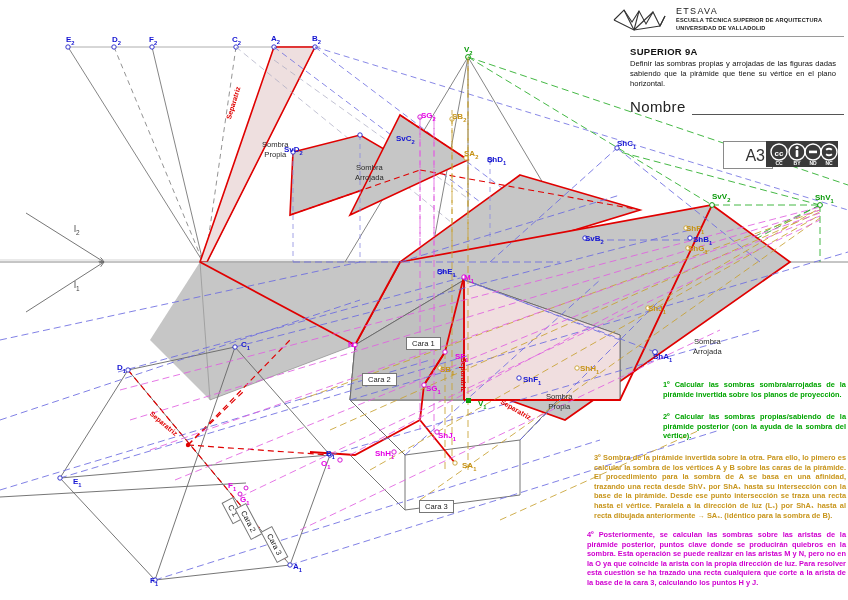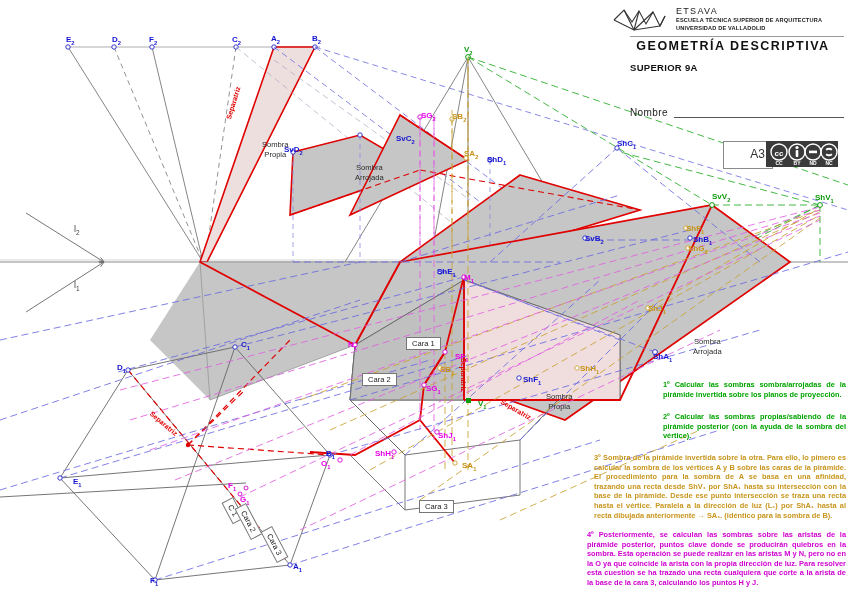--- a/index.html
+++ b/index.html
@@ -316,7 +316,6 @@
     </div>
   </div>
   <div class="tb-rule"></div>
-  <div class="tb-gd">GEOMETRÍA DESCRIPTIVA</div>
   <div class="tb-ex">SUPERIOR 9A</div>
   <div class="tb-field">
     <span class="lab">Nombre</span>

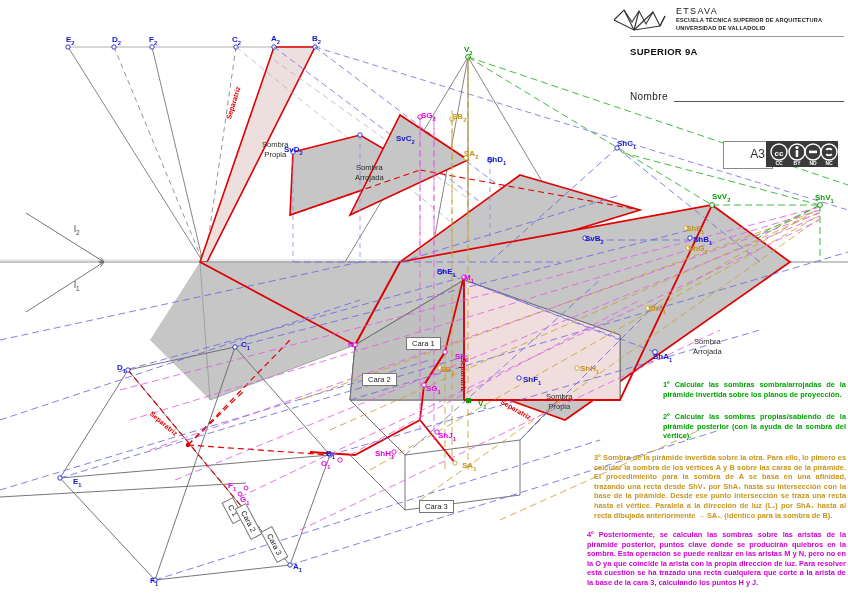--- a/index.html
+++ b/index.html
@@ -317,6 +317,7 @@
   </div>
   <div class="tb-rule"></div>
   <div class="tb-ex">SUPERIOR 9A</div>
+  <div class="tb-desc">Definir las sombras propias y arrojadas de las figuras dadas sabiendo que la pirámide que tiene su vértice en el plano horizontal.</div>
   <div class="tb-field">
     <span class="lab">Nombre</span>
     <span class="line"></span>

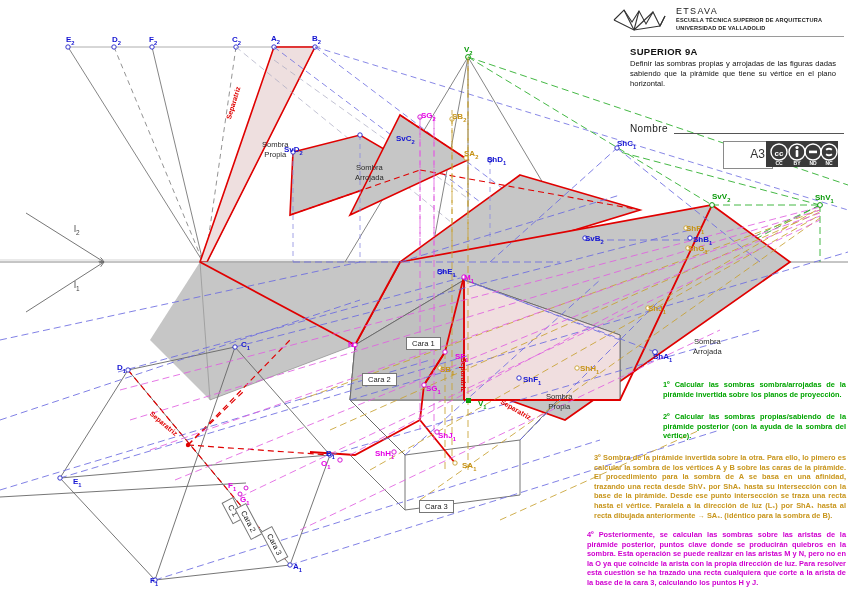--- a/index.html
+++ b/index.html
@@ -20,7 +20,7 @@
   .tb-ex{font-size:9.5px;font-weight:bold;color:#111;margin:9px 0 2px 18px;letter-spacing:.3px;}
   .tb-desc{font-size:7.6px;color:#111;margin-left:18px;width:206px;text-align:justify;line-height:10px;}
   .tb-field{display:flex;align-items:flex-end;margin:9px 0 0 18px;}
-  .tb-field .lab{font-size:10px;color:#222;letter-spacing:.4px;margin-top:25px;}
+  .tb-field .lab{font-size:15px;color:#222;letter-spacing:.4px;}
   .tb-field .line{flex:1;border-bottom:1px solid #555;margin-left:6px;height:11px;}
   #a3box{position:absolute;left:723px;top:141px;width:48px;height:26px;border:1px solid #8a8a8a;background:#fff;}
   #a3box .fold{position:absolute;left:4px;top:6px;width:0;height:0;border-left:7px solid transparent;border-top:9px solid #fff;border-right:0;}

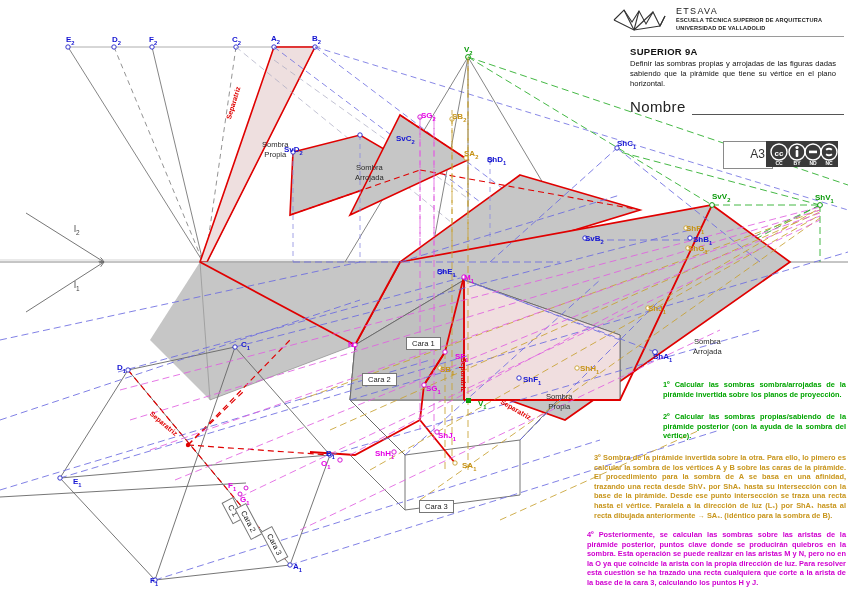--- a/index.html
+++ b/index.html
@@ -24,7 +24,7 @@
   .tb-field .line{flex:1;border-bottom:1px solid #555;margin-left:6px;height:11px;}
   #a3box{position:absolute;left:723px;top:141px;width:48px;height:26px;border:1px solid #8a8a8a;background:#fff;}
   #a3box .fold{position:absolute;left:4px;top:6px;width:0;height:0;border-left:7px solid transparent;border-top:9px solid #fff;border-right:0;}
-  #a3box .a3txt{position:absolute;right:7px;top:5px;font-size:12px;color:#333;}
+  #a3box .a3txt{position:absolute;right:7px;top:5px;font-size:16px;color:#333;}
   #cc{position:absolute;left:766px;top:141px;}
 
   

